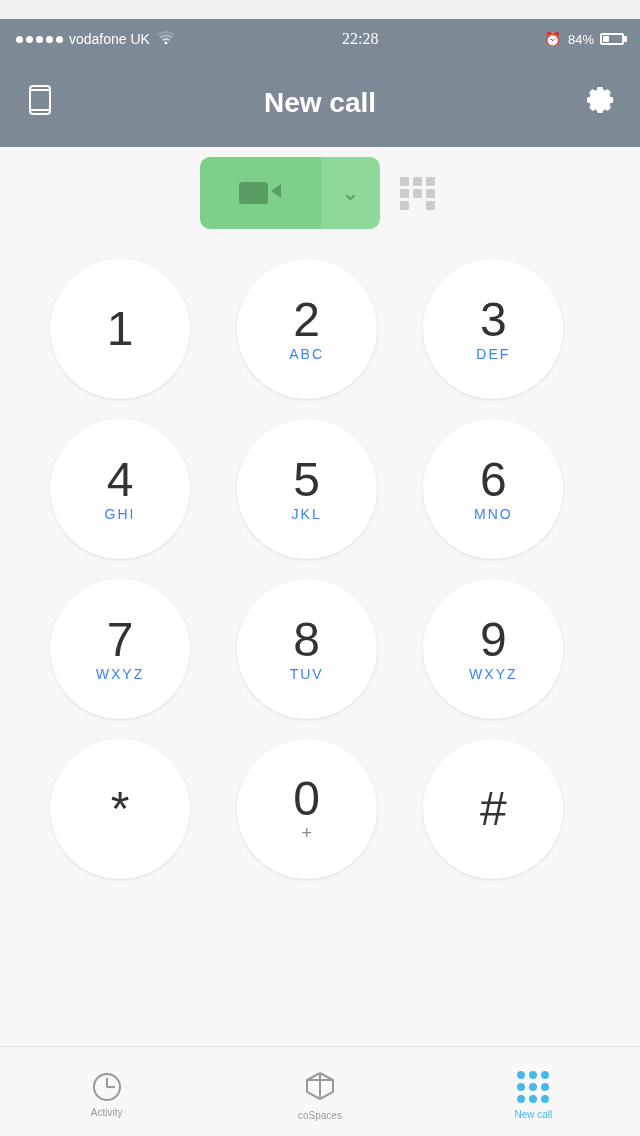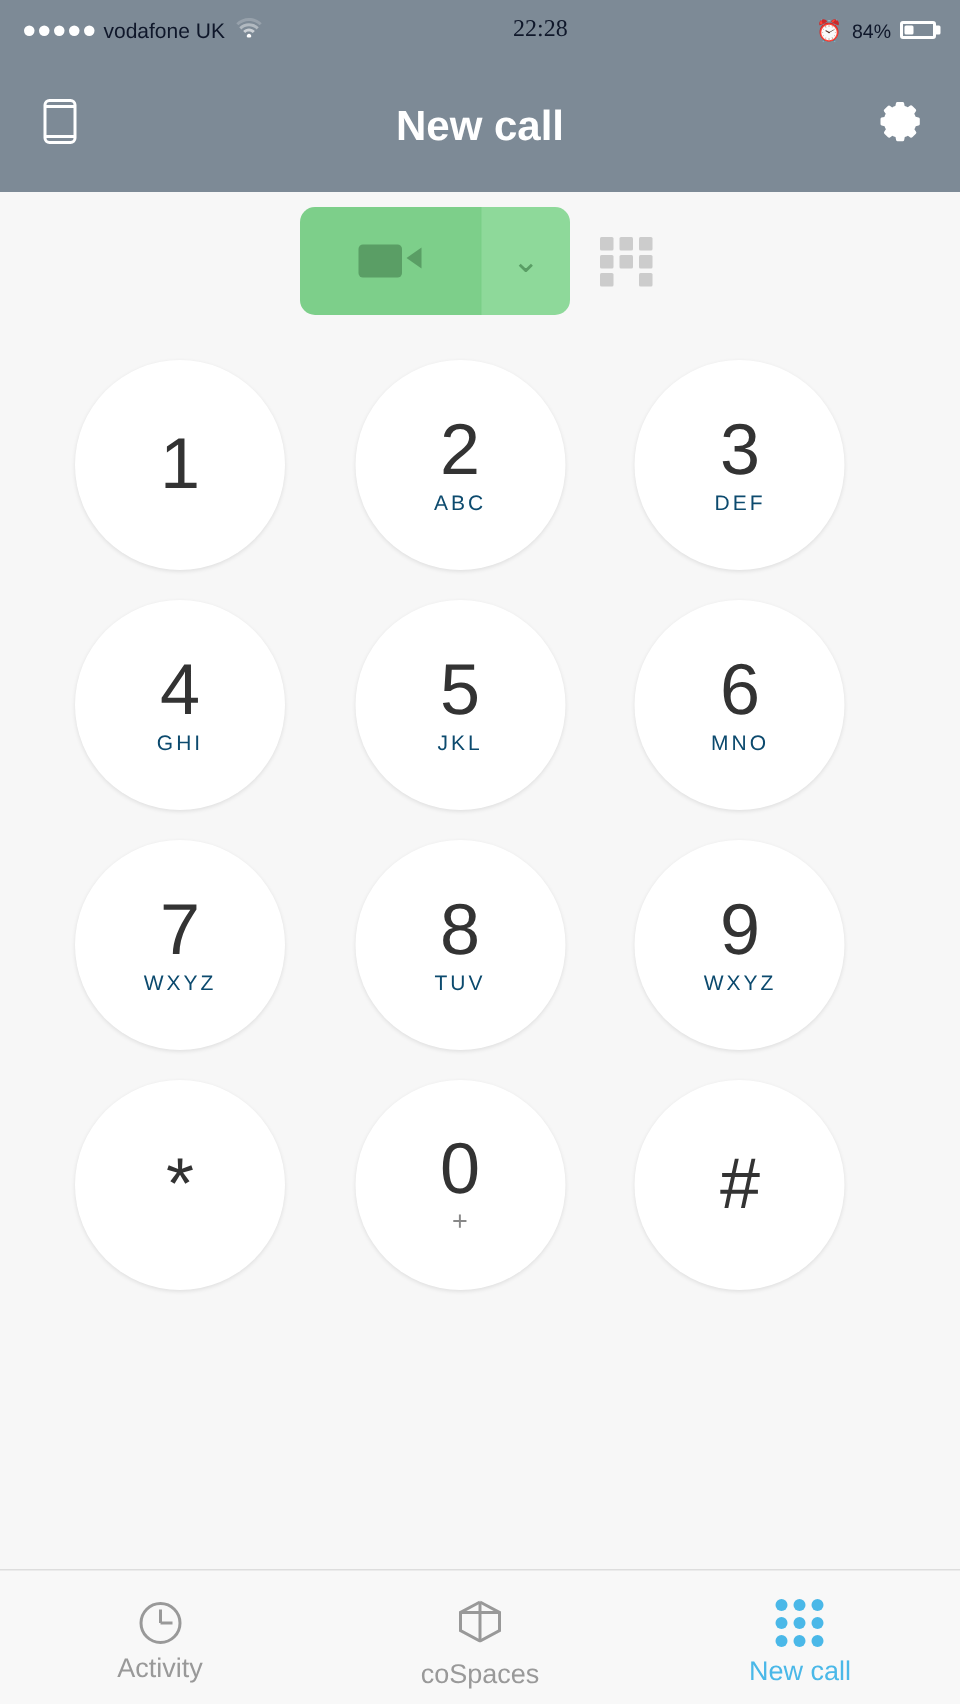--- a/index.html
+++ b/index.html
@@ -21,8 +21,9 @@
       align-items: center;
       justify-content: space-between;
       padding: 0 16px;
-      color: #0f172a;
+      color: #ffffff;
       font-size: 14px;
+      margin-top: 19px;
     }
     .status-left {
       display: flex;

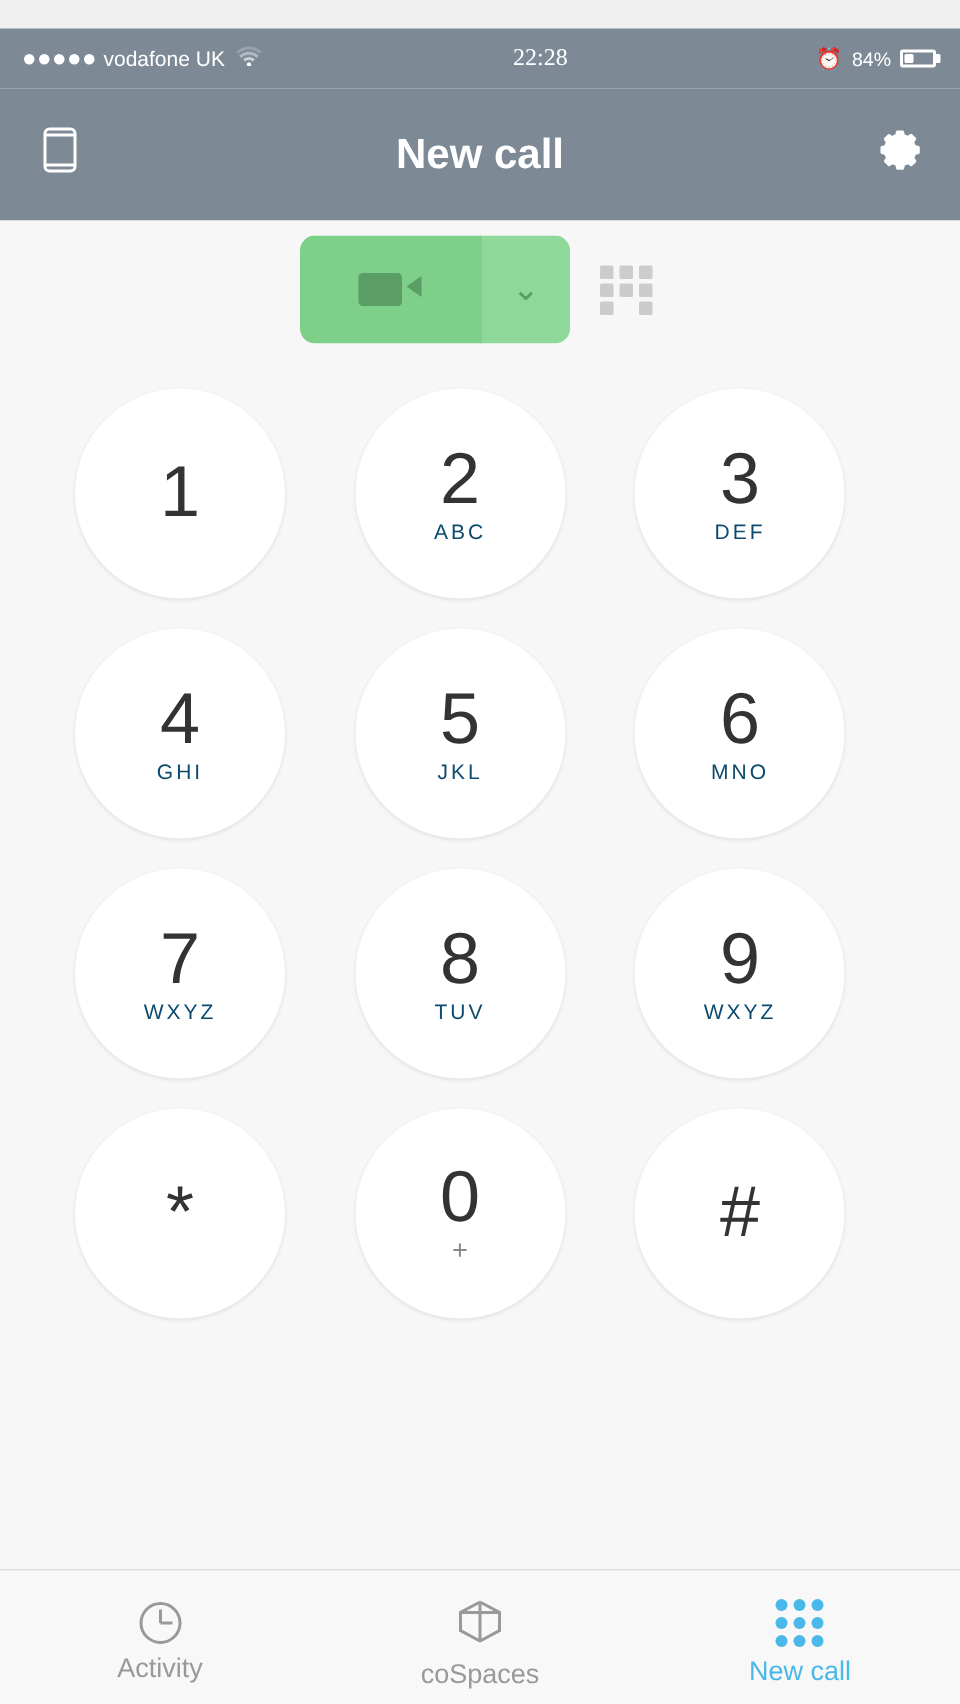--- a/index.html
+++ b/index.html
@@ -194,7 +194,7 @@
     }
     .dial-letters {
       font-size: 14px;
-      color: #0c4a6e;
+      color: #3b82f6;
       letter-spacing: 2px;
       margin-top: 2px;
       font-weight: 400;

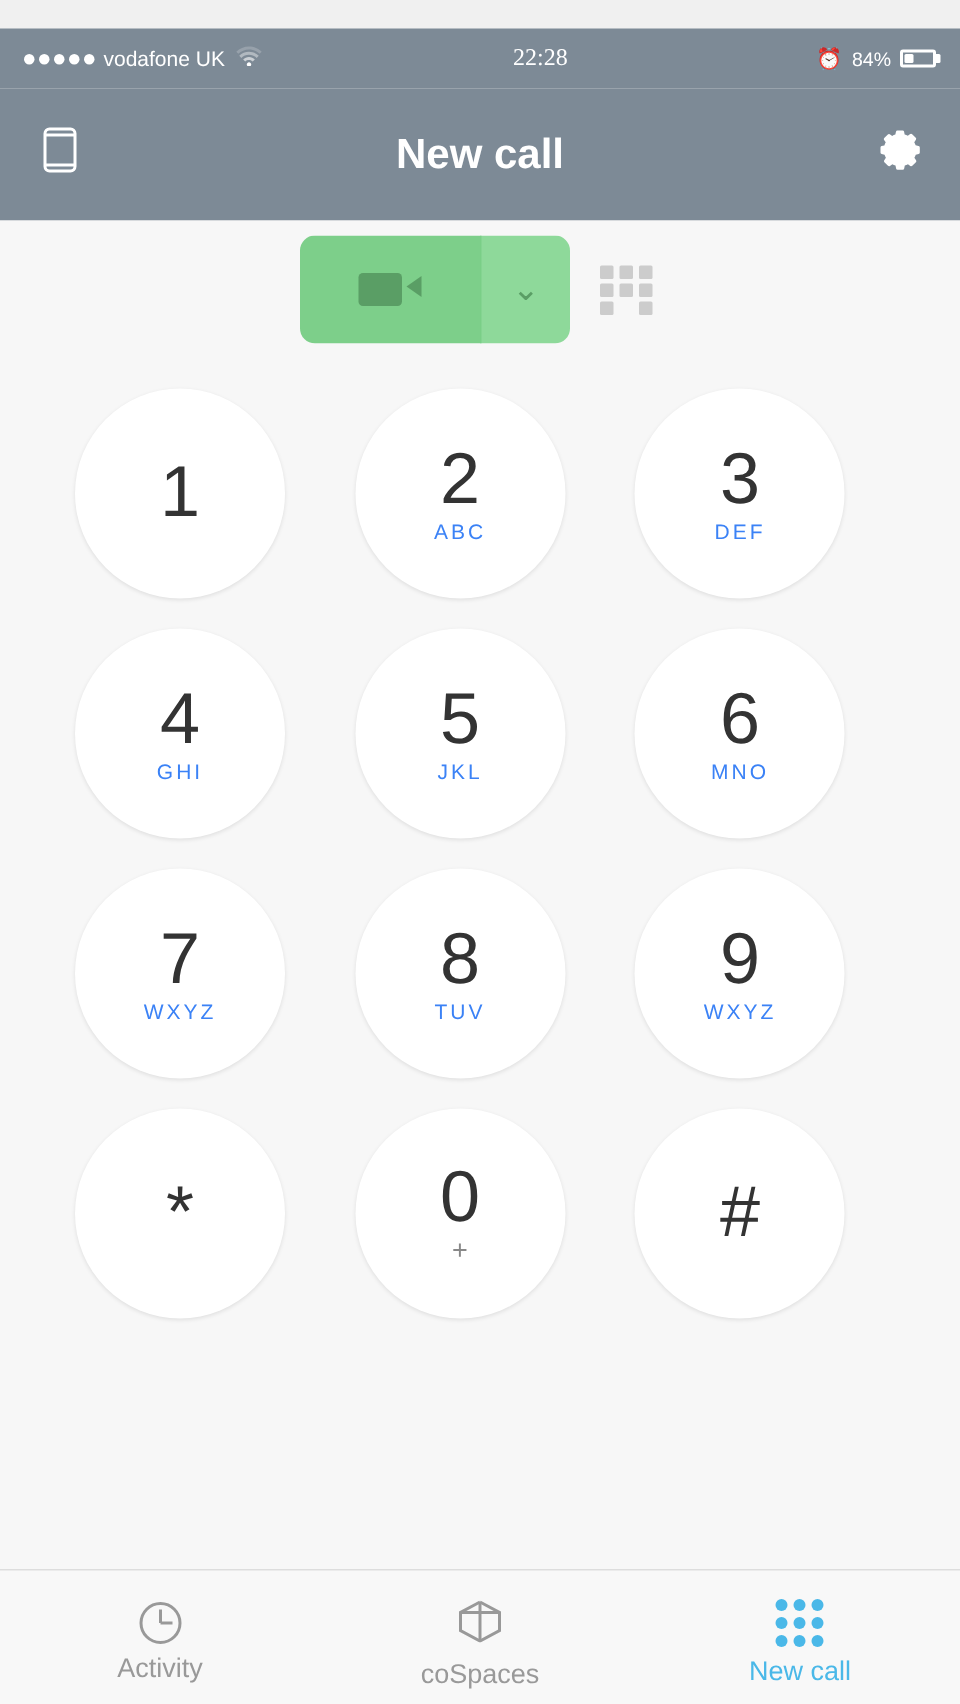--- a/index.html
+++ b/index.html
@@ -226,7 +226,7 @@
       padding-top: 8px;
     }
     .tab-label {
-      font-size: 18px;
+      font-size: 10px;
       color: #999;
     }
     .tab-label.active {

